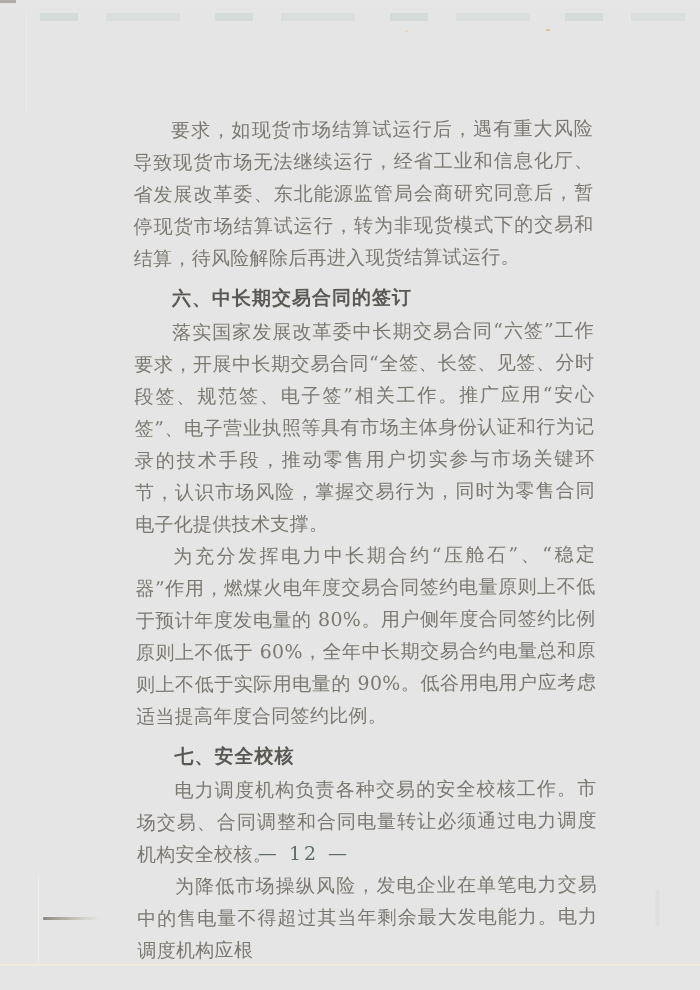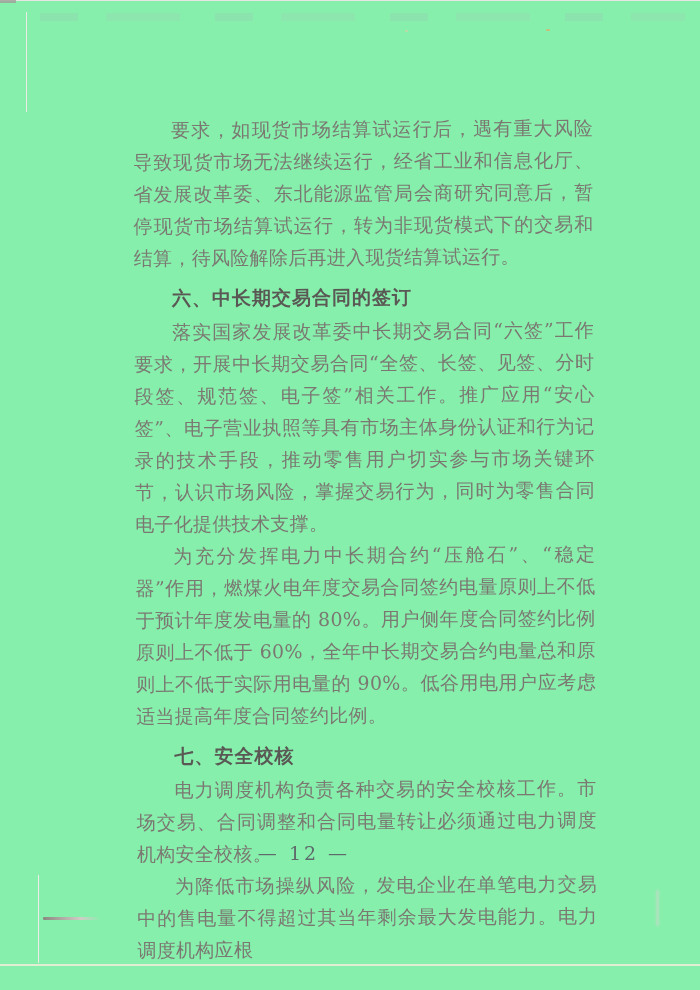--- a/index.html
+++ b/index.html
@@ -15,7 +15,7 @@
     position: relative;
     width: 700px;
     height: 990px;
-    background: #86efac;
+    background: #e5e5e5;
   }
   
   .top-edge-line {

